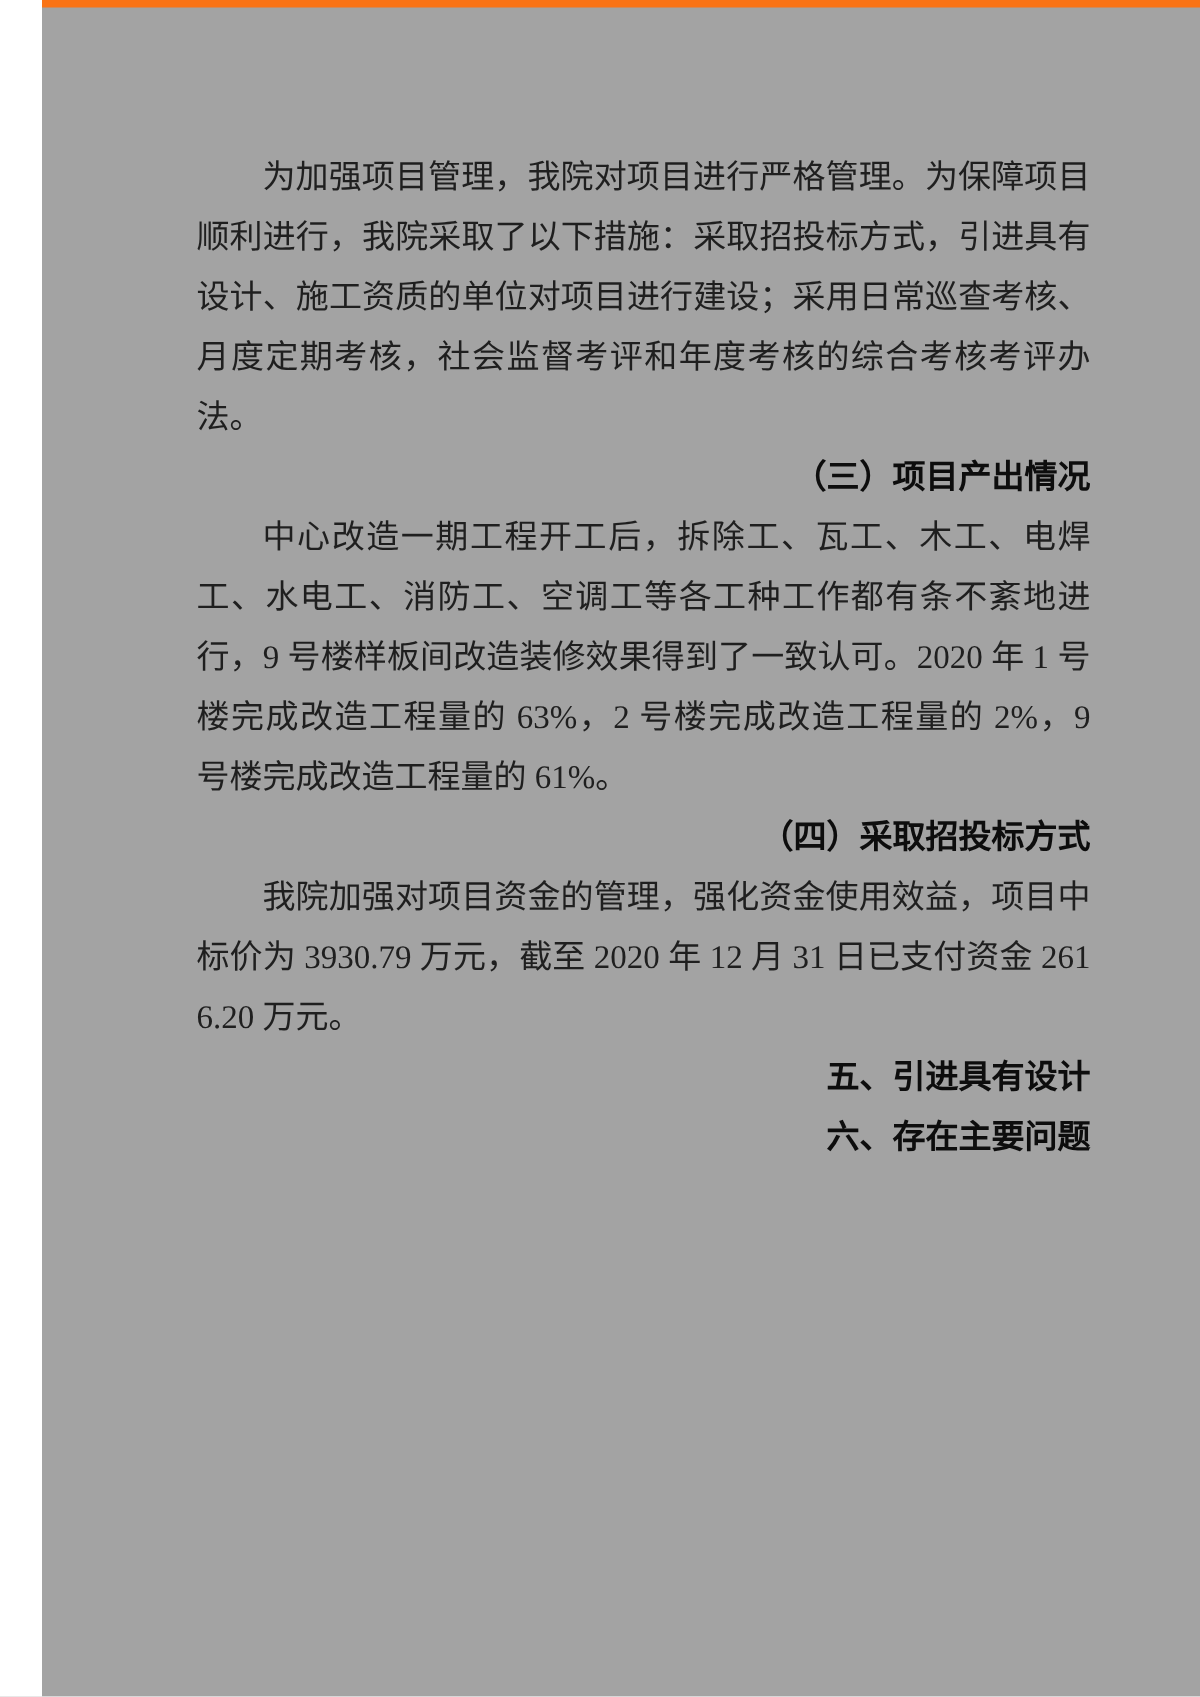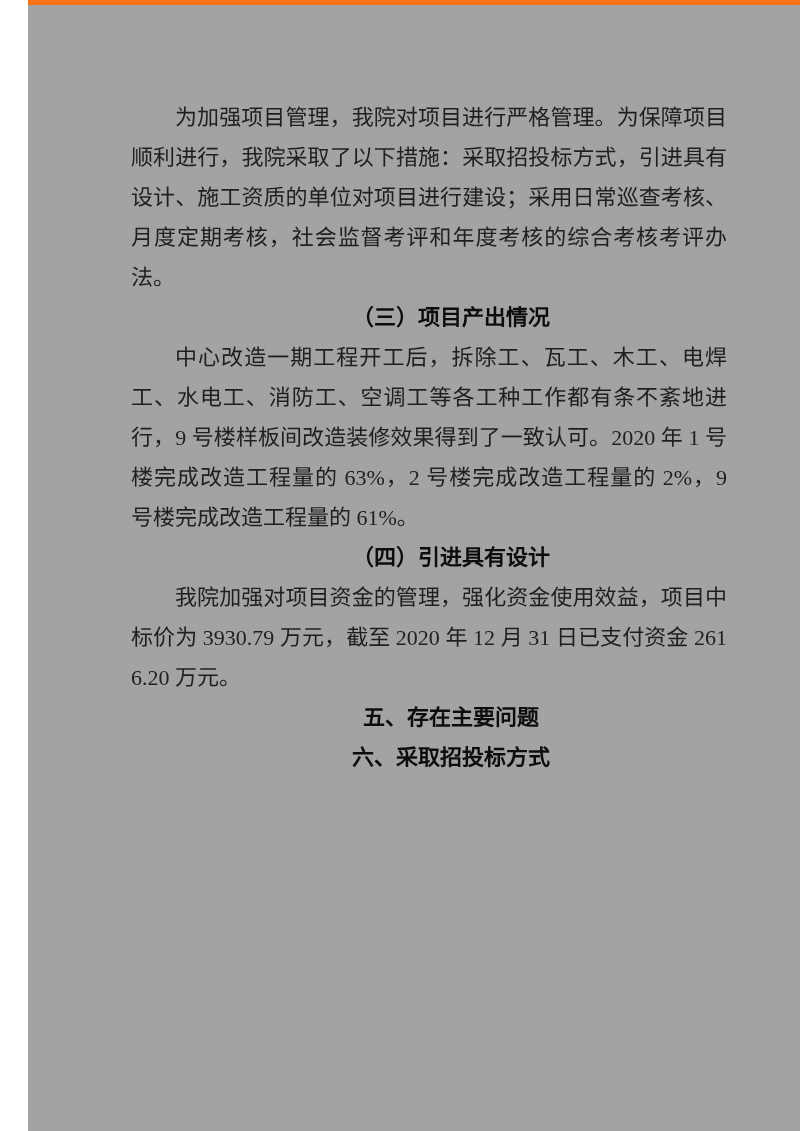--- a/index.html
+++ b/index.html
@@ -45,7 +45,7 @@
     font-weight: 700;
     color: #0d0d0d;
     font-family: "Liberation Sans", "DejaVu Sans", sans-serif;
-    text-align: center;
+    text-align: right;
   }
   .page-number {
     position: absolute;

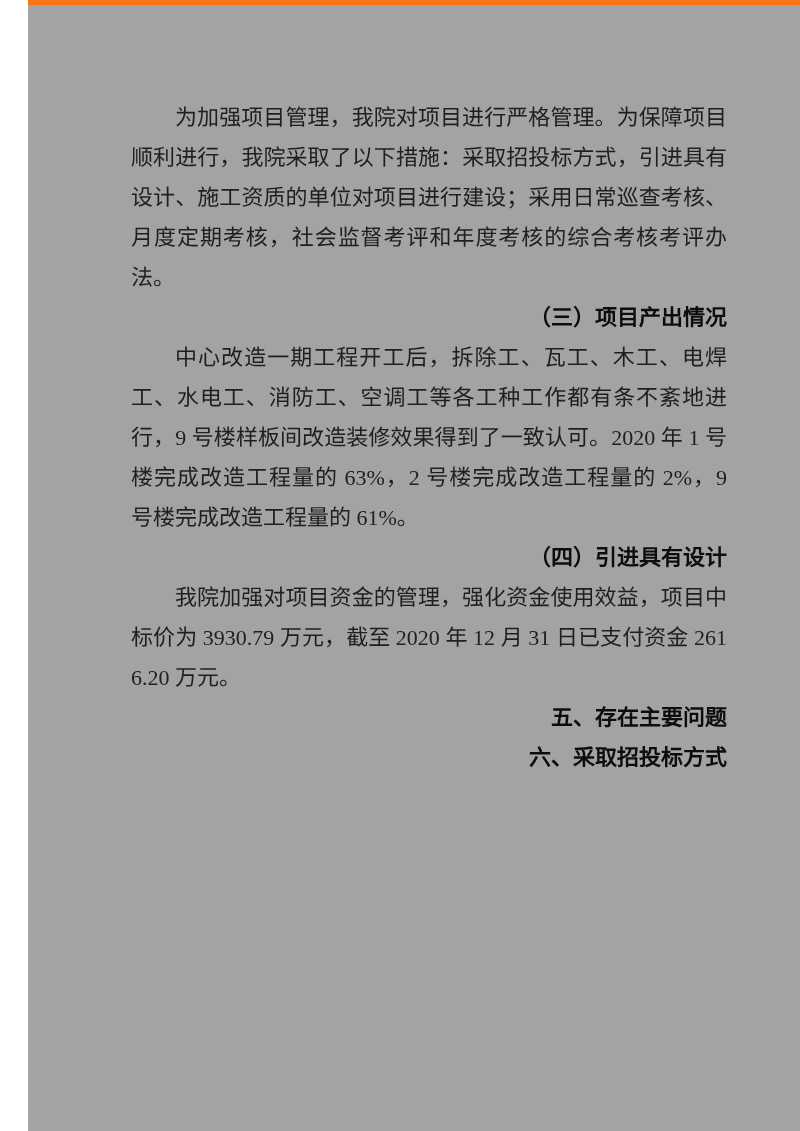--- a/index.html
+++ b/index.html
@@ -67,7 +67,7 @@
     <p class="para">为加强项目管理，我院对项目进行严格管理。为保障项目顺利进行，我院采取了以下措施：采取招投标方式，引进具有设计、施工资质的单位对项目进行建设；采用日常巡查考核、月度定期考核，社会监督考评和年度考核的综合考核考评办法。</p>
     <h3 class="heading">（三）项目产出情况</h3>
     <p class="para">中心改造一期工程开工后，拆除工、瓦工、木工、电焊工、水电工、消防工、空调工等各工种工作都有条不紊地进行，9 号楼样板间改造装修效果得到了一致认可。2020 年 1 号楼完成改造工程量的 63%，2 号楼完成改造工程量的 2%，9 号楼完成改造工程量的 61%。</p>
-    <h3 class="heading">（四）引进具有设计</h3>
+    <h3 class="heading">（四）采取招投标方式</h3>
     <p class="para">我院加强对项目资金的管理，强化资金使用效益，项目中标价为 3930.79 万元，截至 2020 年 12 月 31 日已支付资金 2616.20 万元。</p>
     <h3 class="heading">五、存在主要问题</h3>
     <h3 class="heading">六、采取招投标方式</h3>

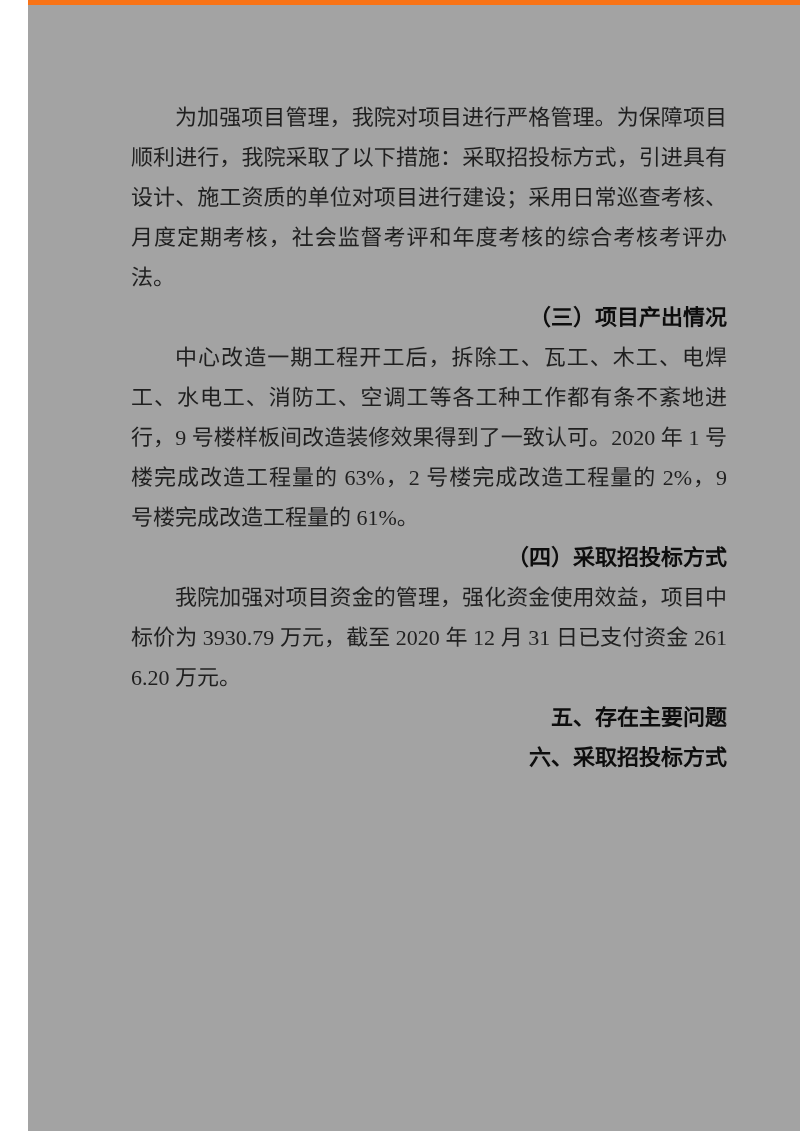--- a/index.html
+++ b/index.html
@@ -69,7 +69,7 @@
     <p class="para">中心改造一期工程开工后，拆除工、瓦工、木工、电焊工、水电工、消防工、空调工等各工种工作都有条不紊地进行，9 号楼样板间改造装修效果得到了一致认可。2020 年 1 号楼完成改造工程量的 63%，2 号楼完成改造工程量的 2%，9 号楼完成改造工程量的 61%。</p>
     <h3 class="heading">（四）采取招投标方式</h3>
     <p class="para">我院加强对项目资金的管理，强化资金使用效益，项目中标价为 3930.79 万元，截至 2020 年 12 月 31 日已支付资金 2616.20 万元。</p>
-    <h3 class="heading">五、存在主要问题</h3>
+    <h3 class="heading">五、引进具有设计</h3>
     <h3 class="heading">六、采取招投标方式</h3>
   </div>
 

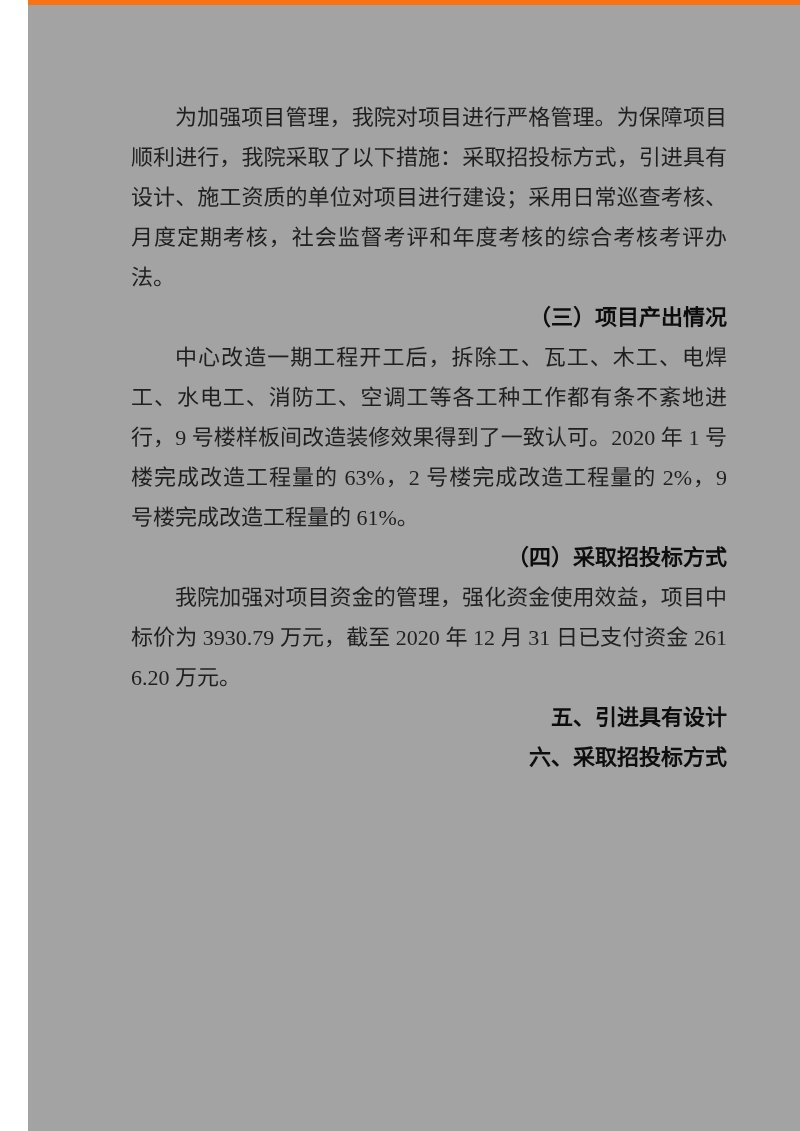--- a/index.html
+++ b/index.html
@@ -70,7 +70,7 @@
     <h3 class="heading">（四）采取招投标方式</h3>
     <p class="para">我院加强对项目资金的管理，强化资金使用效益，项目中标价为 3930.79 万元，截至 2020 年 12 月 31 日已支付资金 2616.20 万元。</p>
     <h3 class="heading">五、引进具有设计</h3>
-    <h3 class="heading">六、采取招投标方式</h3>
+    <h3 class="heading">六、存在主要问题</h3>
   </div>
 
   <div class="page-number">24</div>

